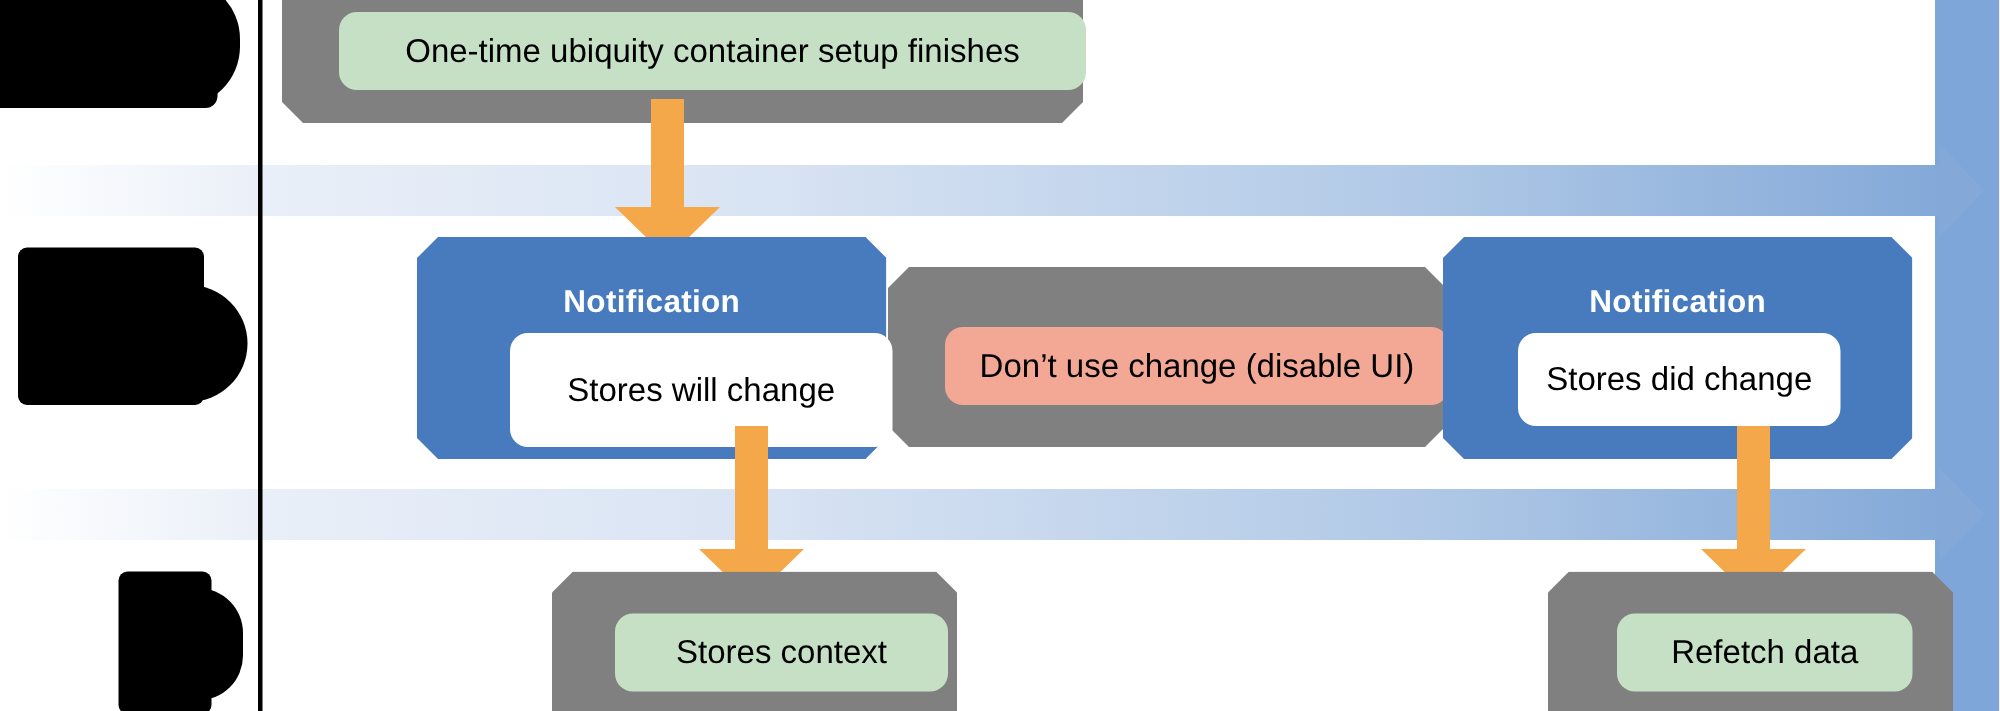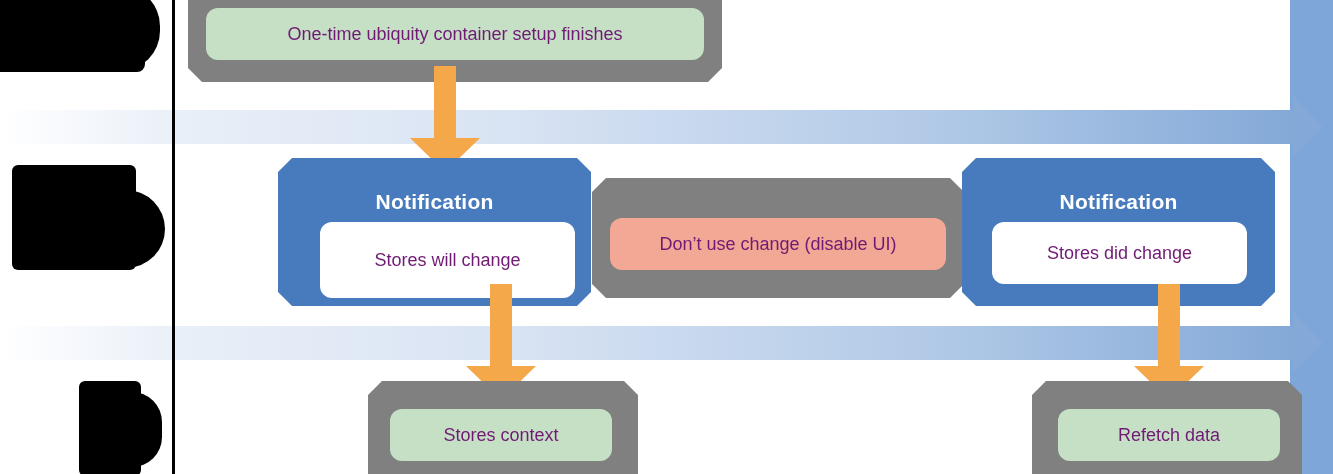--- a/index.html
+++ b/index.html
@@ -55,9 +55,9 @@
   .pill{
     position:absolute;border-radius:12px;
     display:flex;align-items:center;justify-content:center;
-    text-align:center;color:#701a75;
-    font-size:18px;line-height:1.15;
-    box-sizing:border-box;padding:4px 10px;
+    text-align:center;color:#000000;
+    font-size:22px;line-height:1.15;
+    box-sizing:border-box;padding:4px 10px;margin-left:20px;
   }
   .pill-green{background:#C6E0C6;}
   .pill-white{background:#ffffff;}

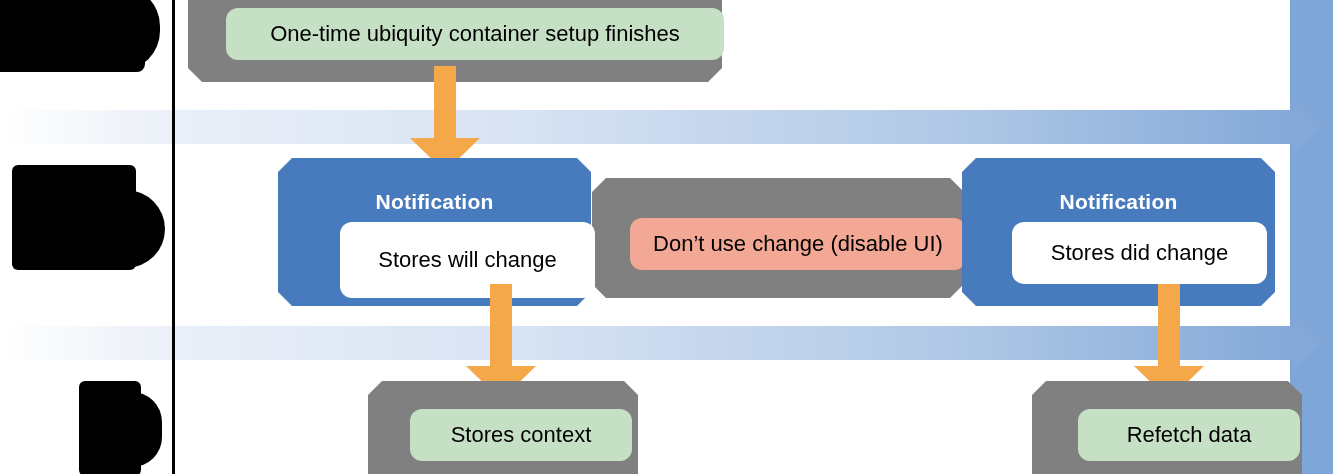--- a/index.html
+++ b/index.html
@@ -126,7 +126,7 @@
   <div class="notch shell-blue" style="left:962px;top:158px;width:313px;height:148px;">
     <div class="shell-title" style="top:32px;">Notification</div>
   </div>
-  <div class="pill pill-white" style="left:992px;top:222px;width:255px;height:62px;">Stores did change</div>
+  <div class="pill pill-white" style="left:992px;top:222px;width:215px;height:62px;">Stores did change</div>
 
   <div class="arrow-v" style="left:466px;top:284px;width:70px;height:120px;">
     <div class="shaft" style="top:0;width:22px;height:90px;"></div>

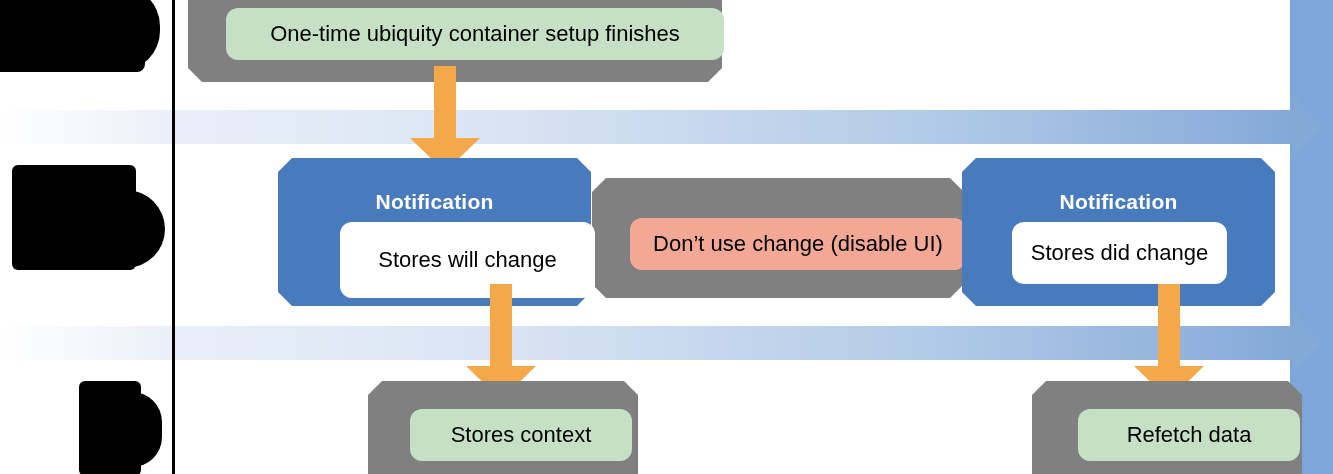--- a/index.html
+++ b/index.html
@@ -142,7 +142,7 @@
   <div class="pill pill-green" style="left:390px;top:409px;width:222px;height:52px;">Stores context</div>
 
   <div class="notch shell-gray" style="left:1032px;top:381px;width:270px;height:120px;"></div>
-  <div class="pill pill-green" style="left:1058px;top:409px;width:222px;height:52px;">Refetch data</div>
+  <div class="pill pill-green" style="left:1058px;top:409px;width:197px;height:52px;">Refetch data</div>
 
 </div>
 

